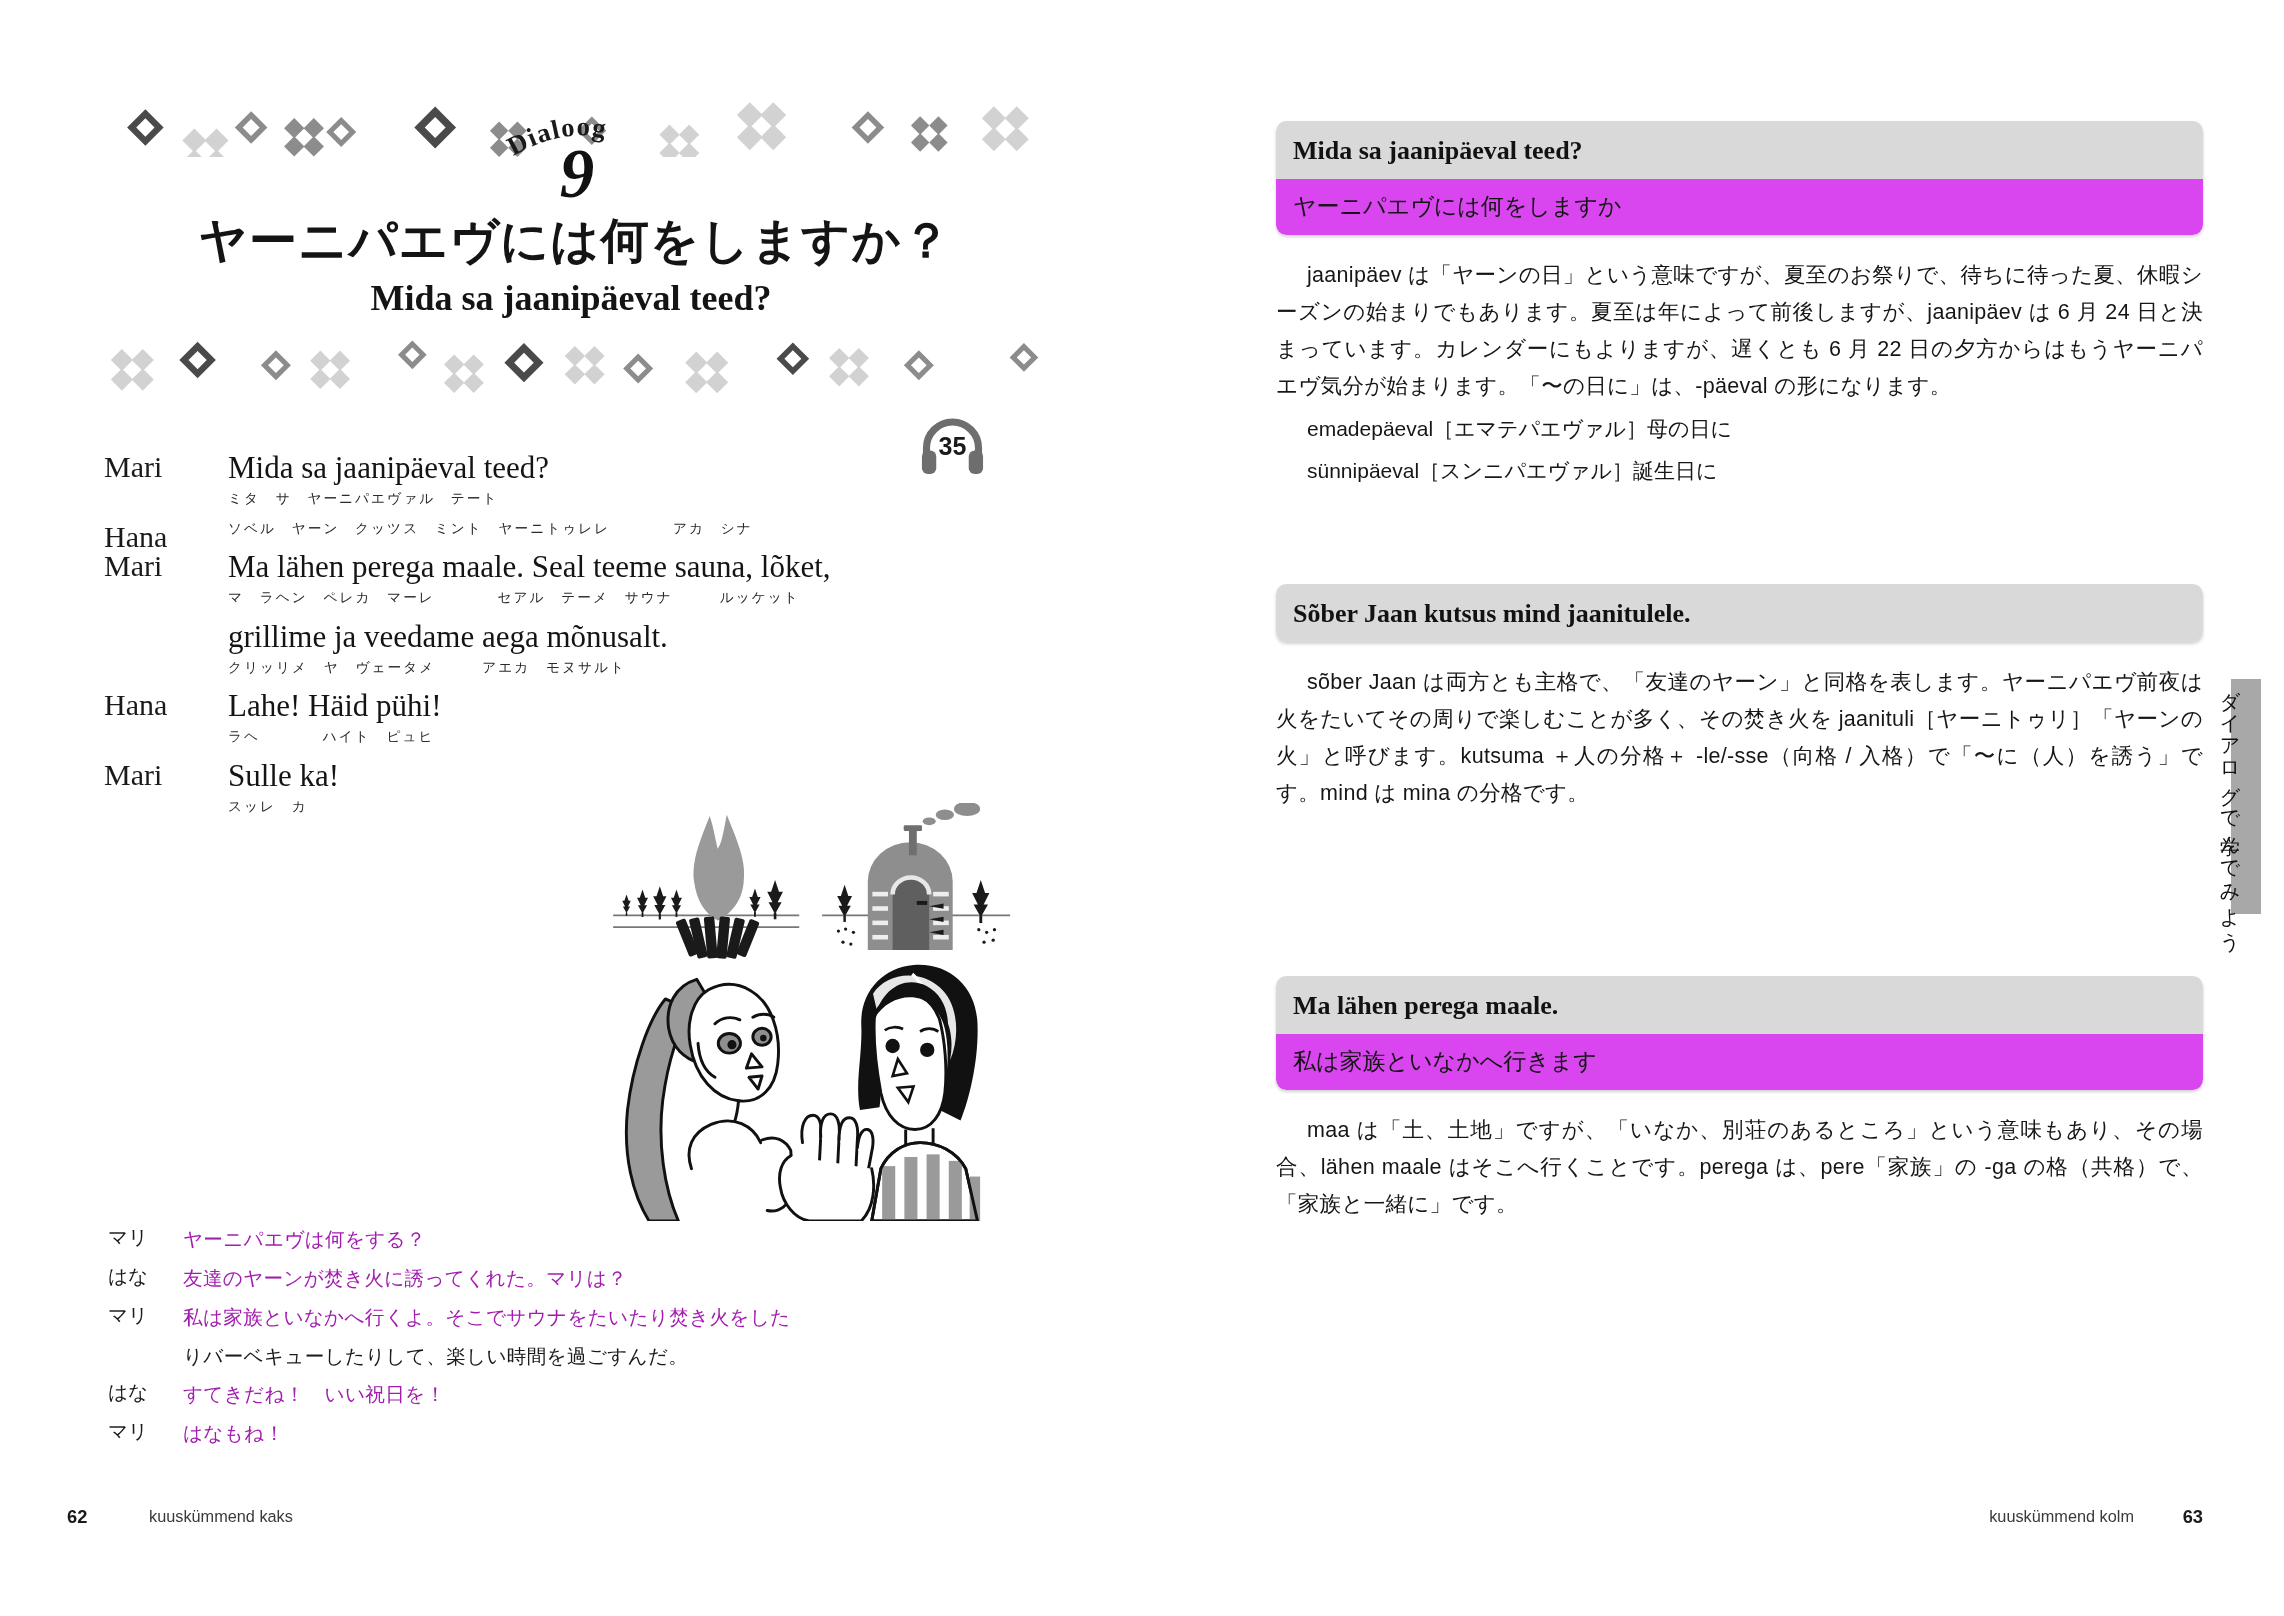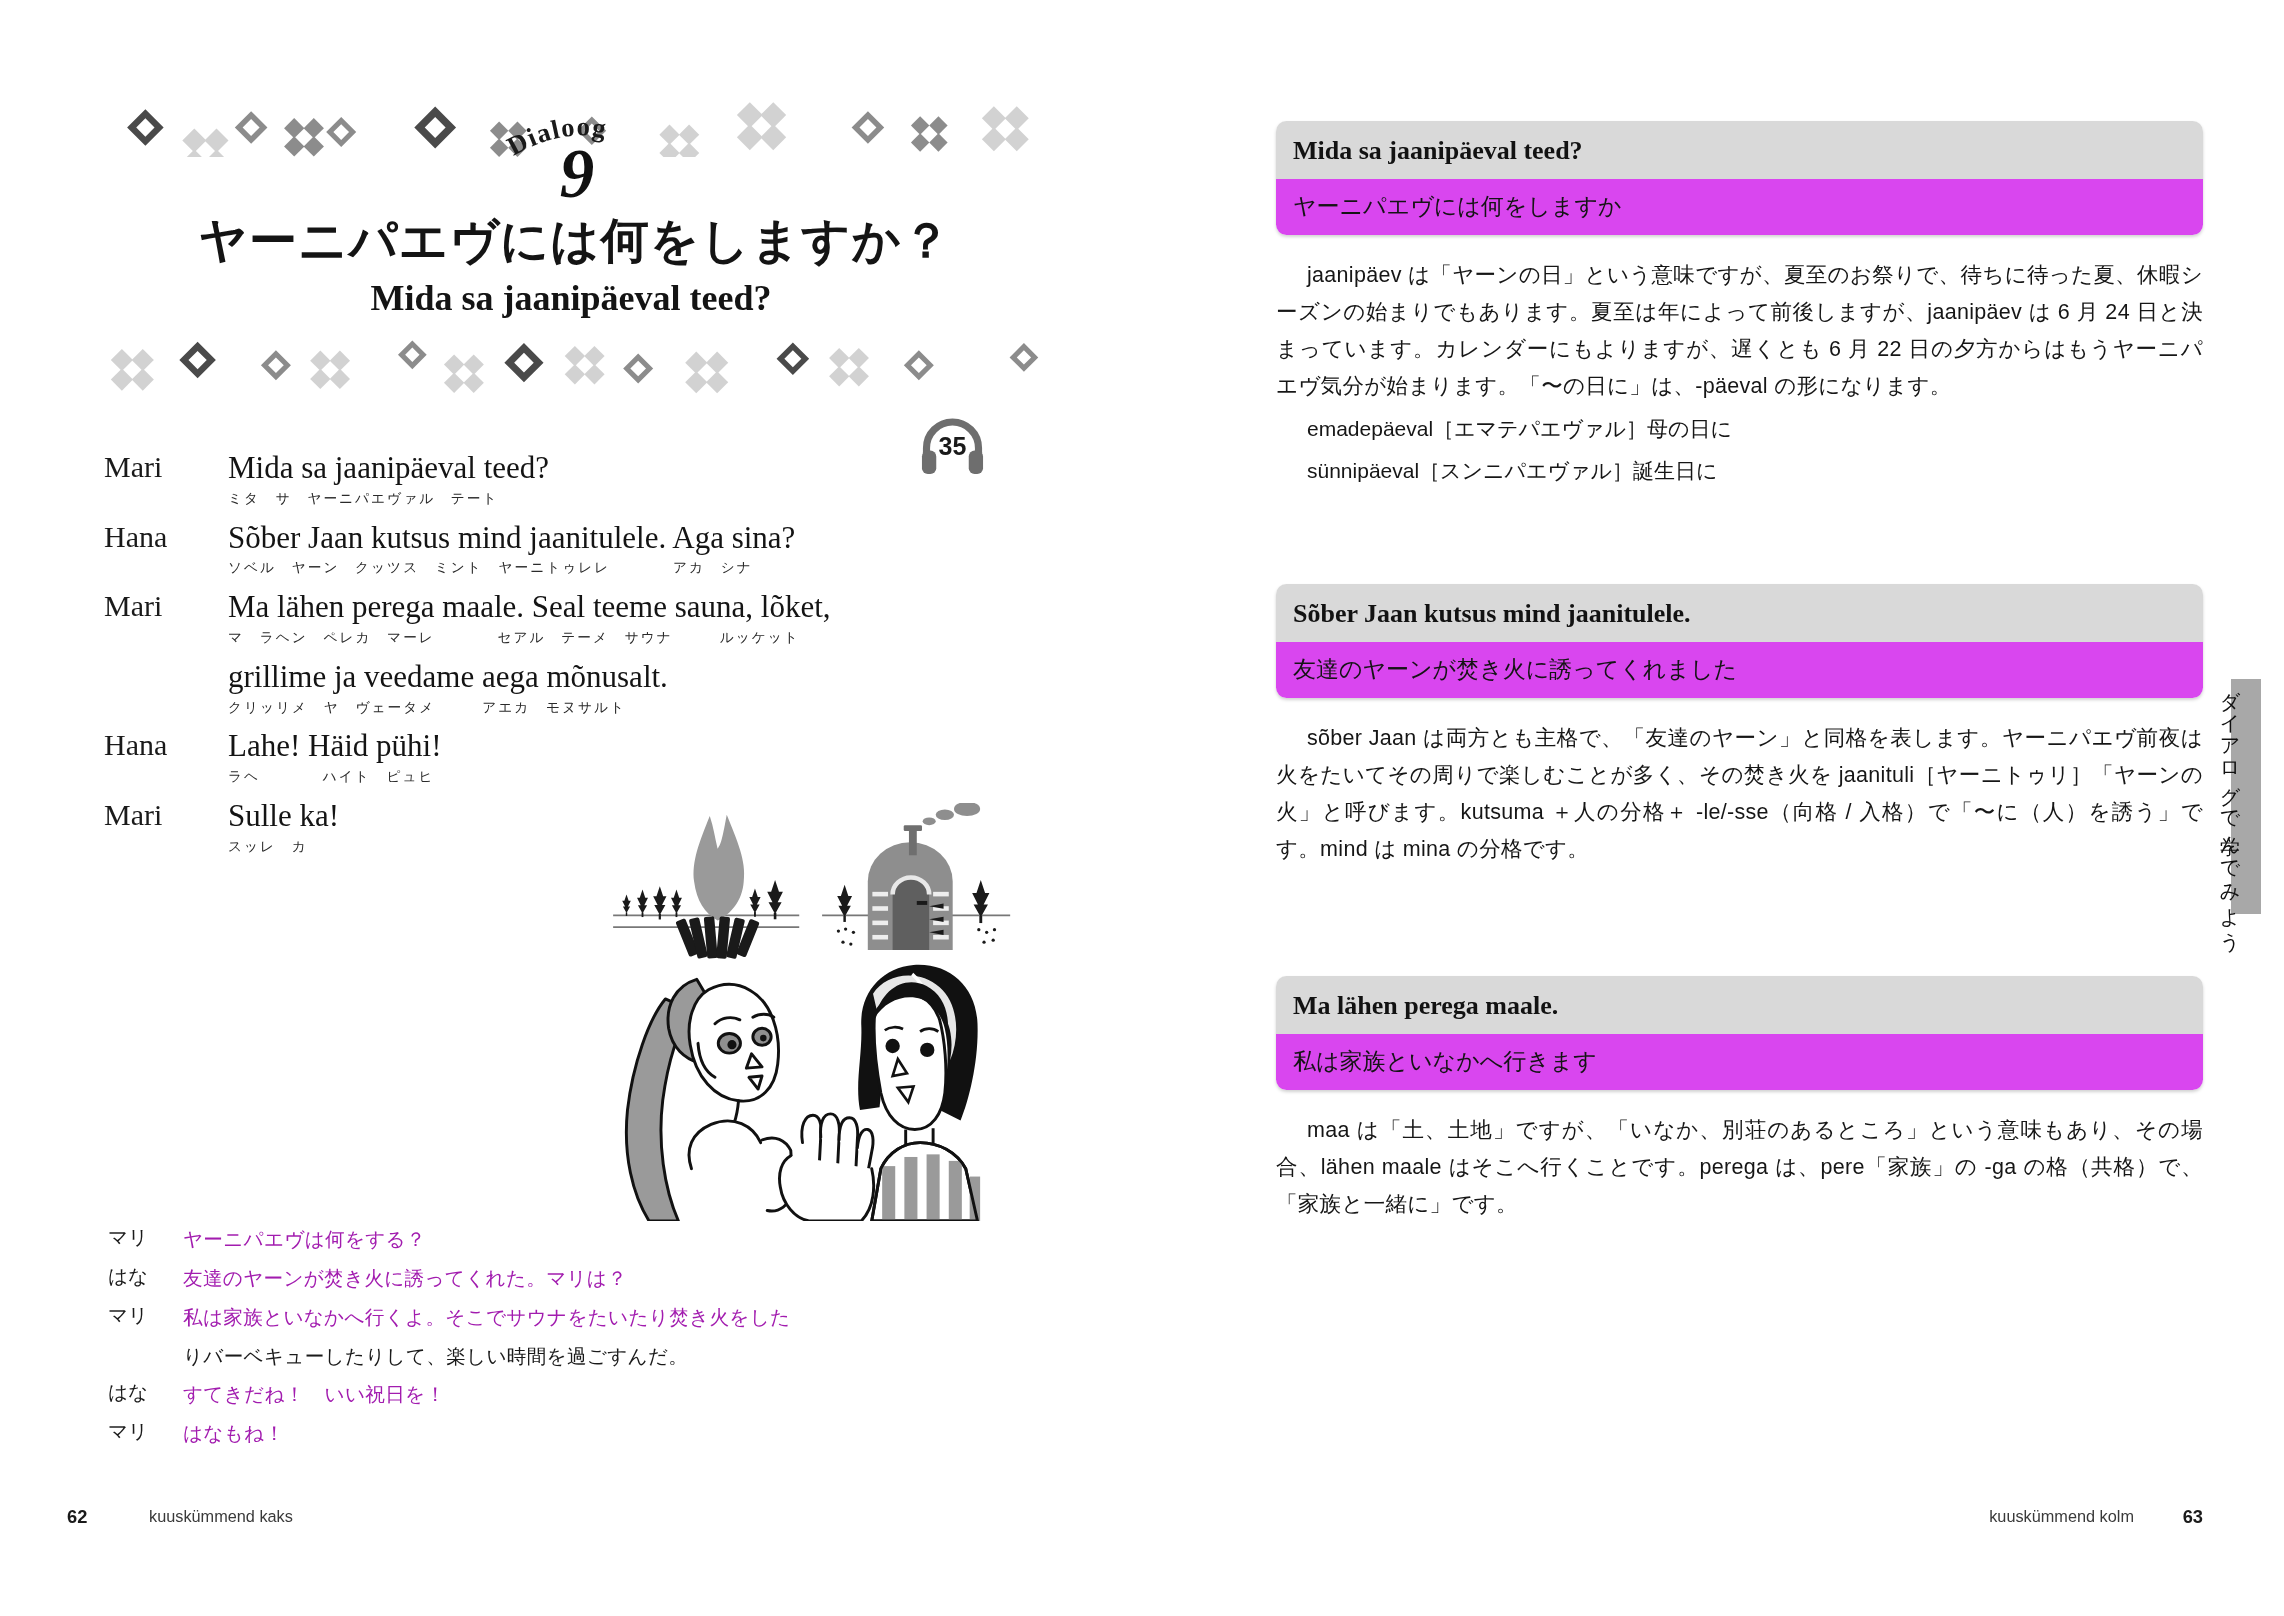--- a/index.html
+++ b/index.html
@@ -320,7 +320,6 @@
       <div class="dlg-row">
         <div class="dlg-speaker">Hana</div>
         <div class="dlg-body">
-          <div class="dlg-et">Sõber Jaan kutsus mind jaanitulele. Aga sina?</div>
           <div class="dlg-kana">ソベル　ヤーン　クッツス　ミント　ヤーニトゥレレ　　　　アカ　シナ</div>
         </div>
       </div>

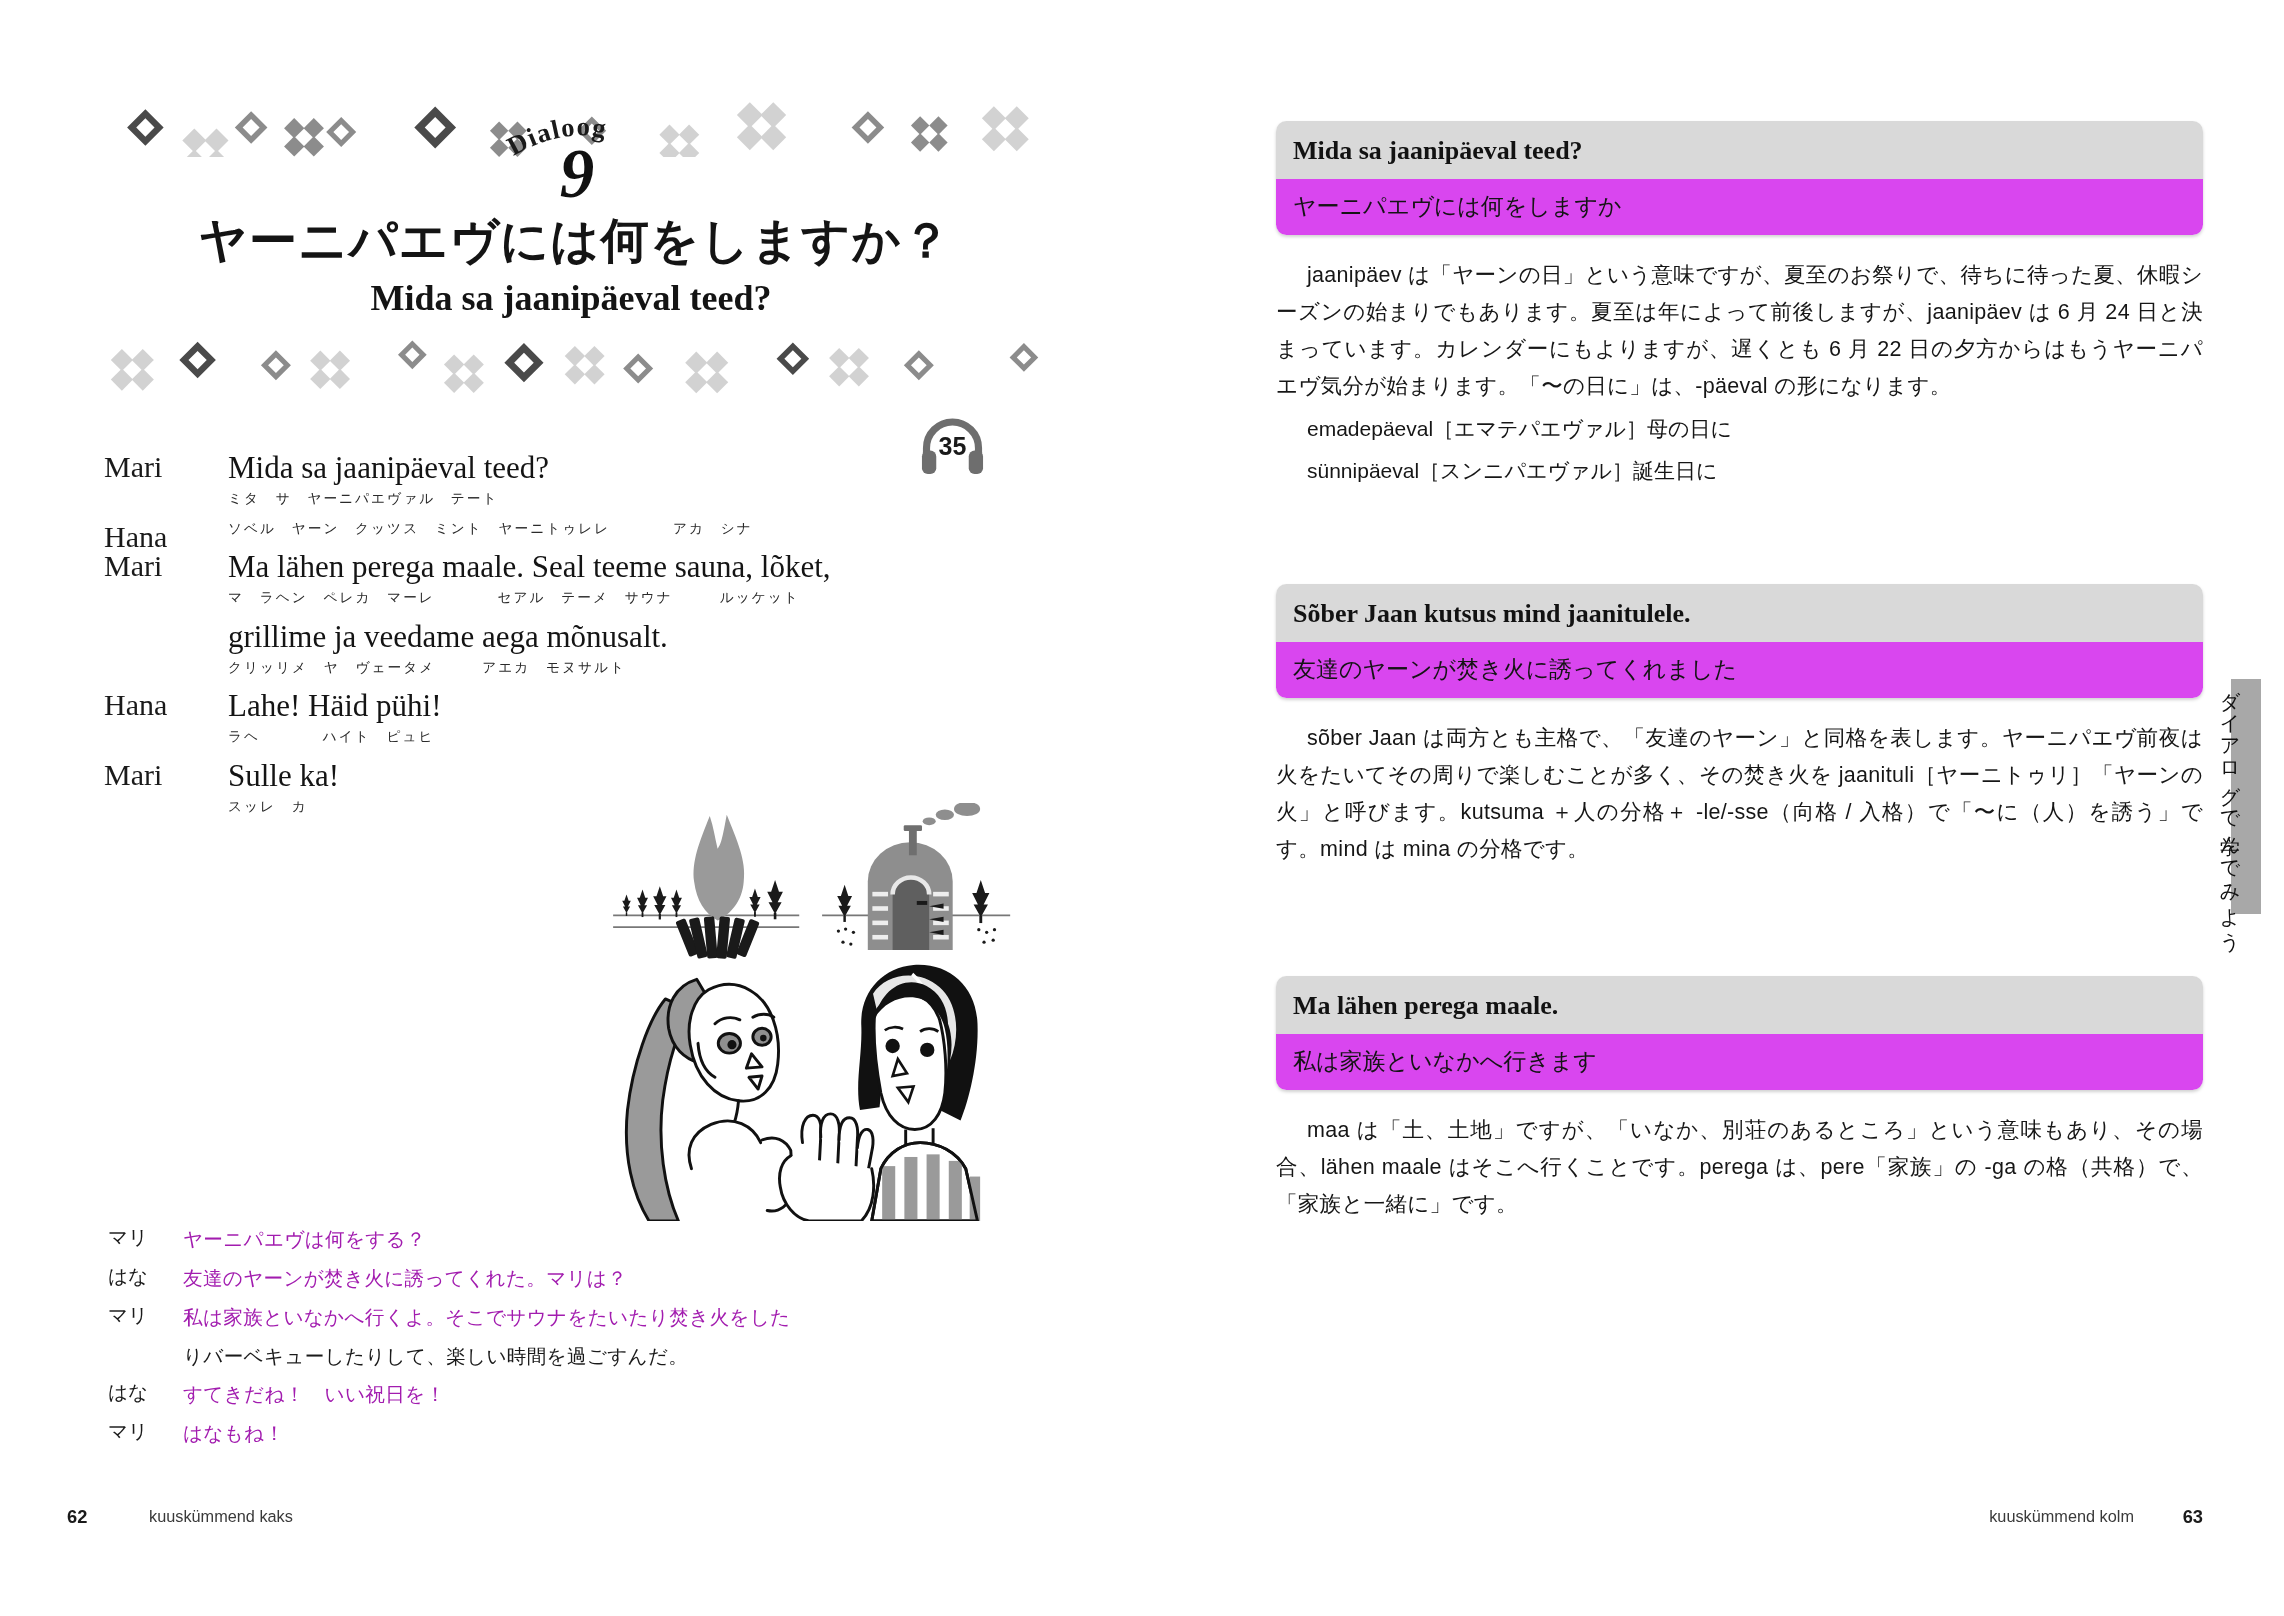--- a/index.html
+++ b/index.html
@@ -562,7 +562,6 @@
     <div class="sec" style="top:584px;">
       <div class="sec-box">
         <div class="sec-head">Sõber Jaan kutsus mind jaanitulele.</div>
-        <div class="sec-sub">友達のヤーンが焚き火に誘ってくれました</div>
       </div>
       <div class="sec-para">sõber Jaan は両方とも主格で、「友達のヤーン」と同格を表します。ヤーニパエヴ前夜は火をたいてその周りで楽しむことが多く、その焚き火を jaanituli［ヤーニトゥリ］「ヤーンの火」と呼びます。kutsuma ＋人の分格＋ -le/-sse（向格 / 入格）で「〜に（人）を誘う」です。mind は mina の分格です。</div>
     </div>

